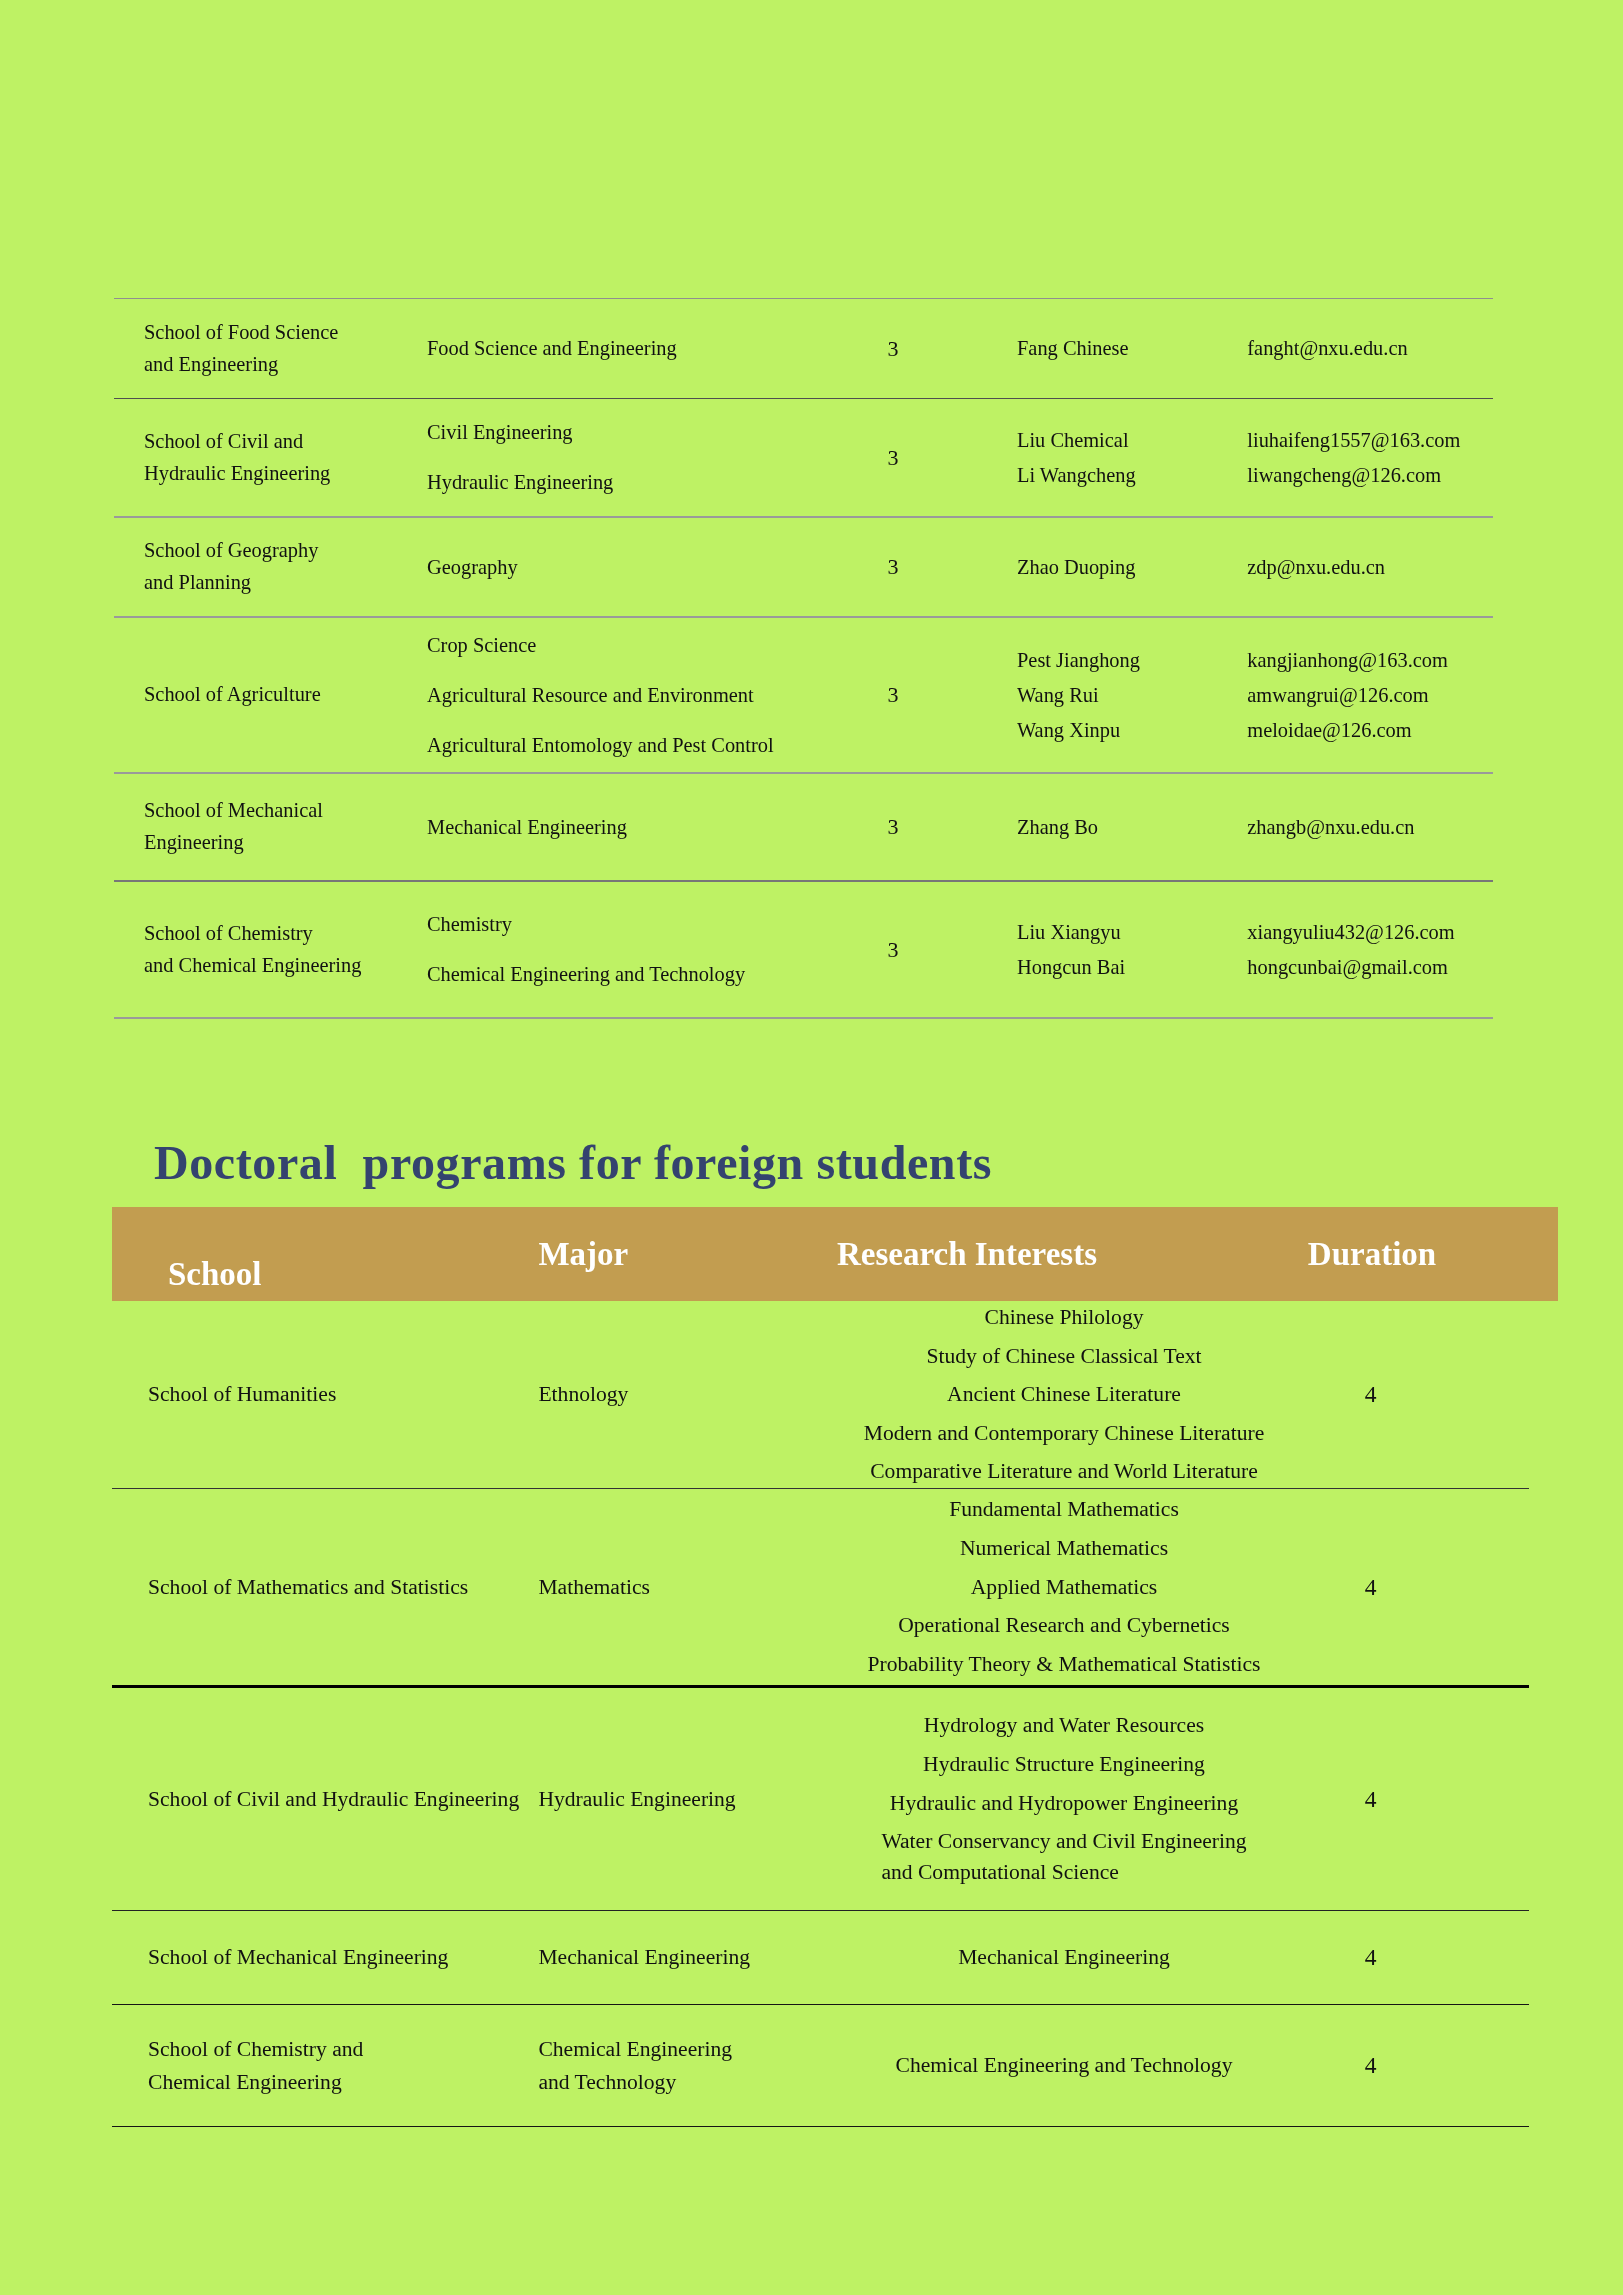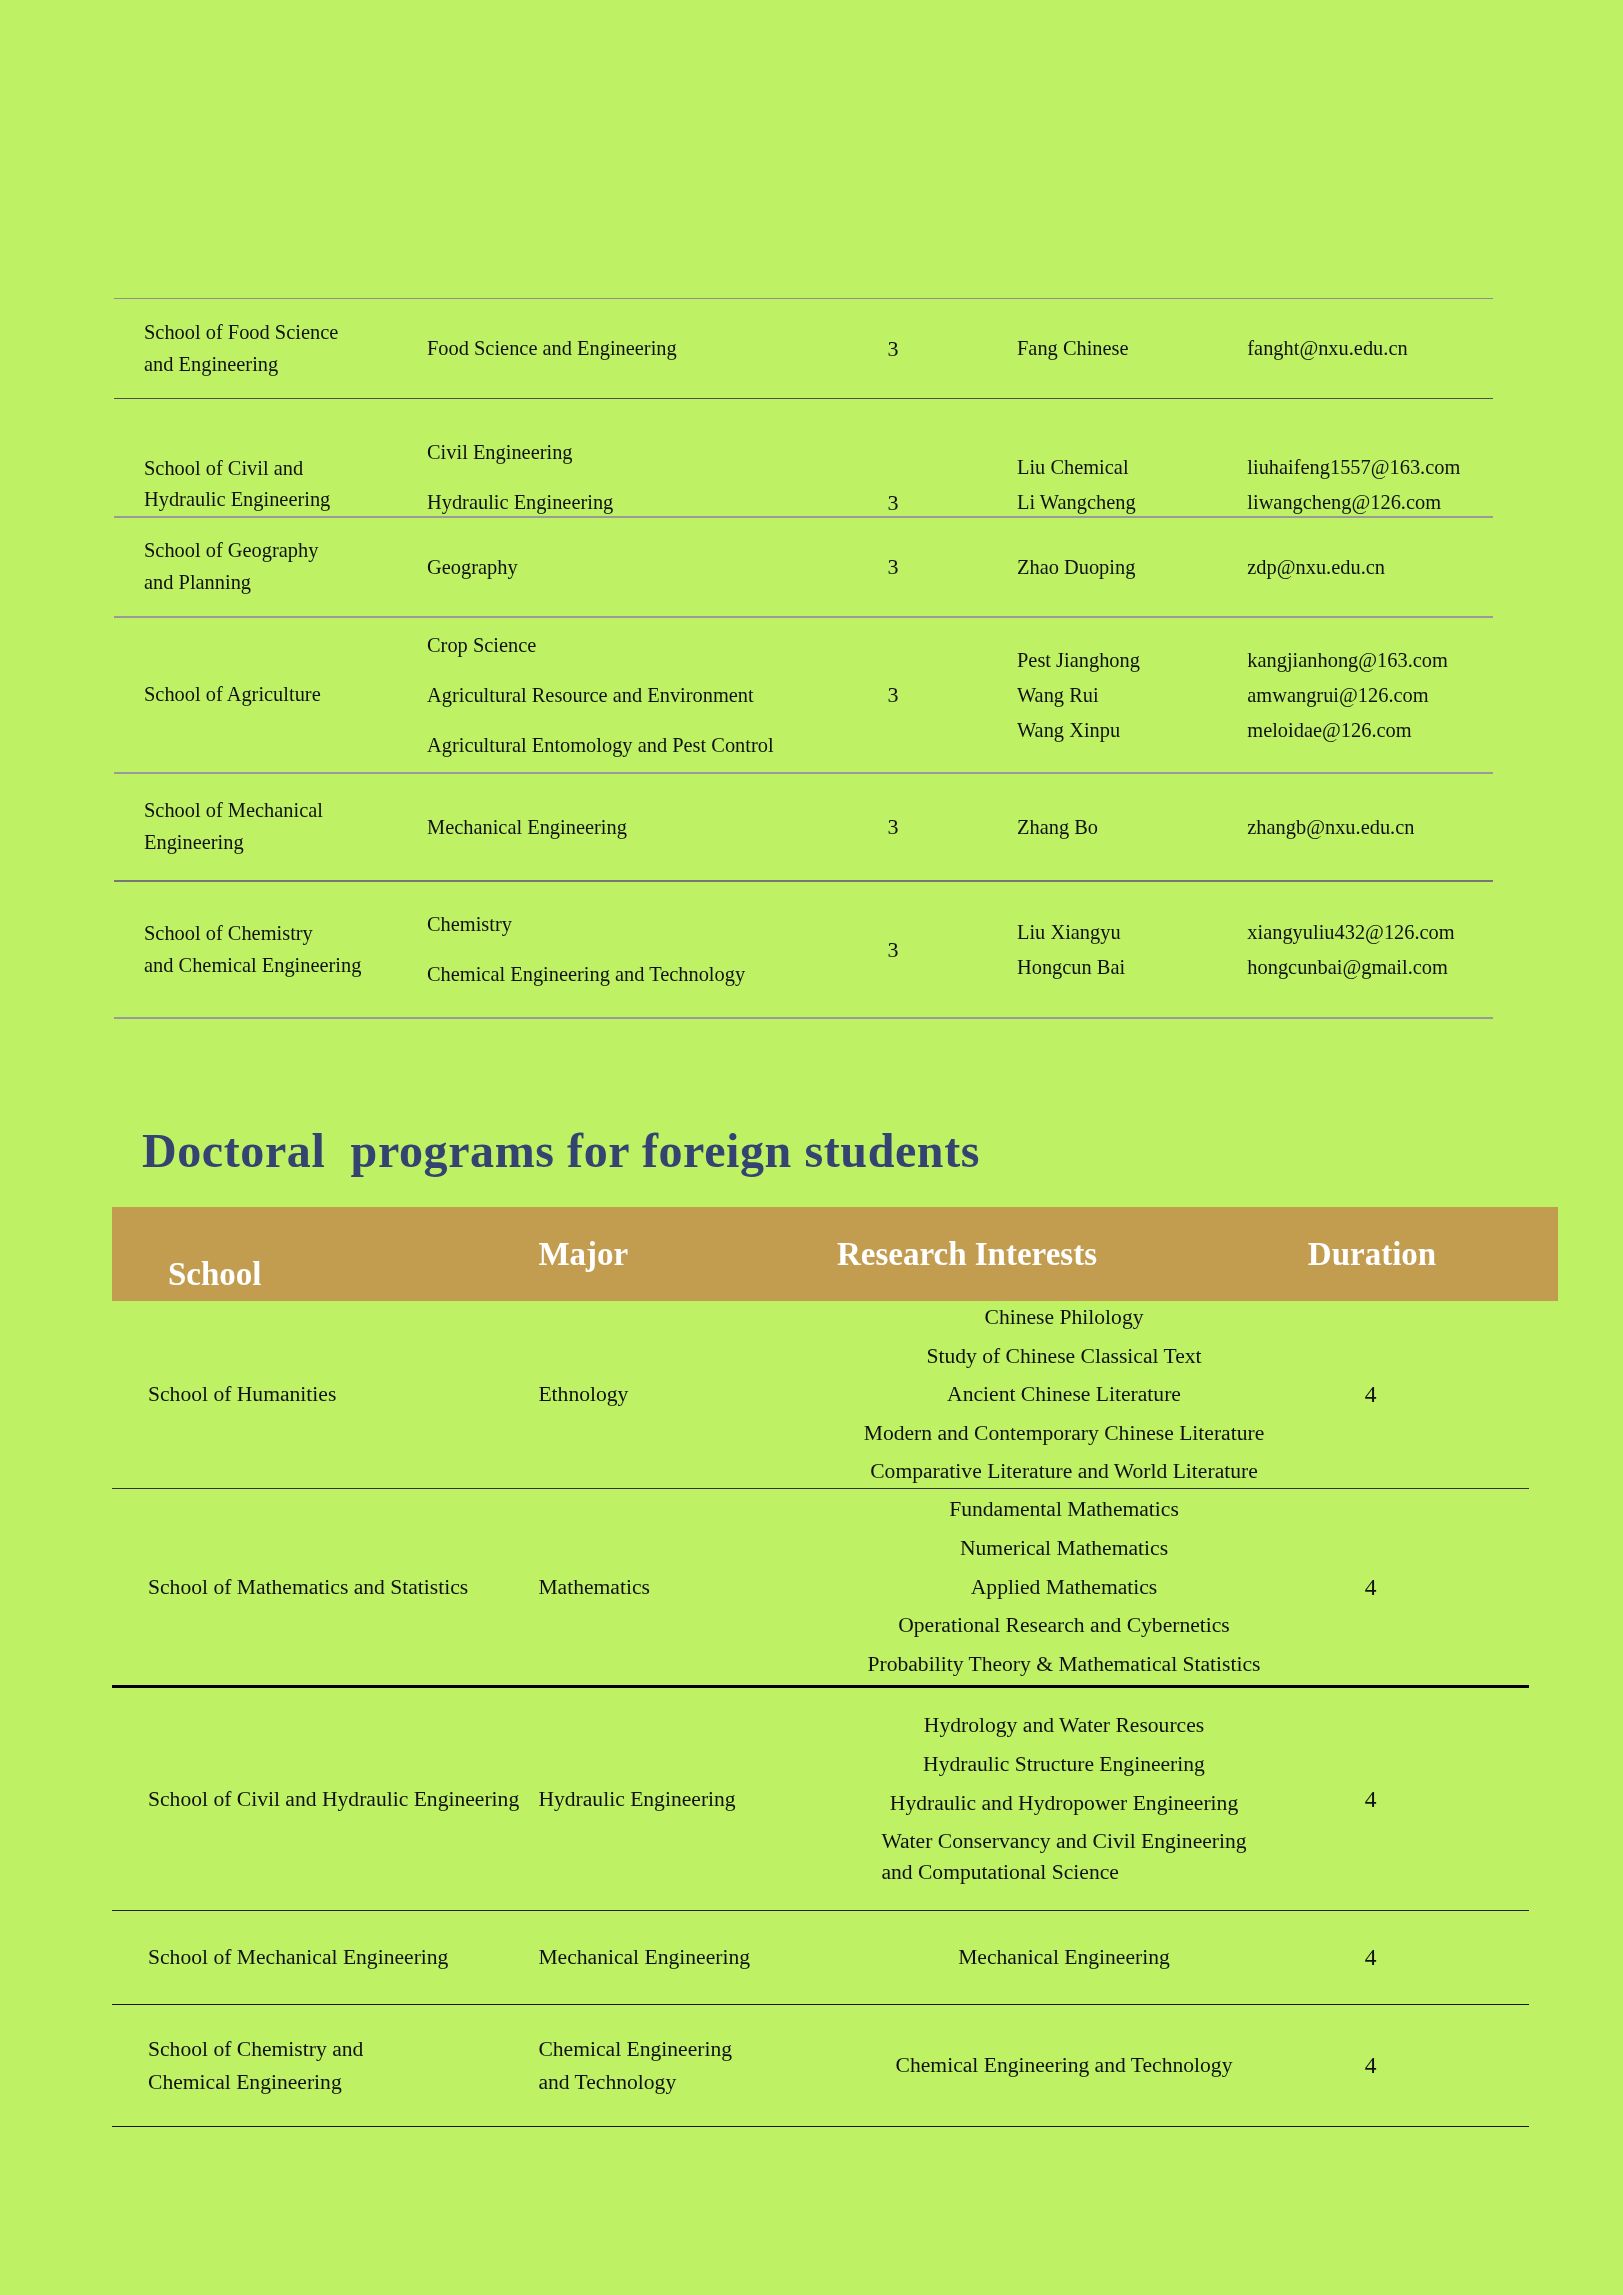--- a/index.html
+++ b/index.html
@@ -19,7 +19,7 @@
   }
   .t1row{display:flex;align-items:stretch;}
   .t1row.r1{height:99px;border-bottom:1.2px solid #4f4f4f;}
-  .t1row.r2{height:117px;border-bottom:2.5px solid #9a9a9a;align-items:flex-end;}
+  .t1row.r2{height:117px;border-bottom:2.5px solid #9a9a9a;}
   .t1row.r3{height:98px;border-bottom:2.5px solid #9a9a9a;}
   .t1row.r4{height:154px;border-bottom:2.5px solid #9a9a9a;}
   .t1row.r5{height:106px;border-bottom:2.5px solid #777777;}

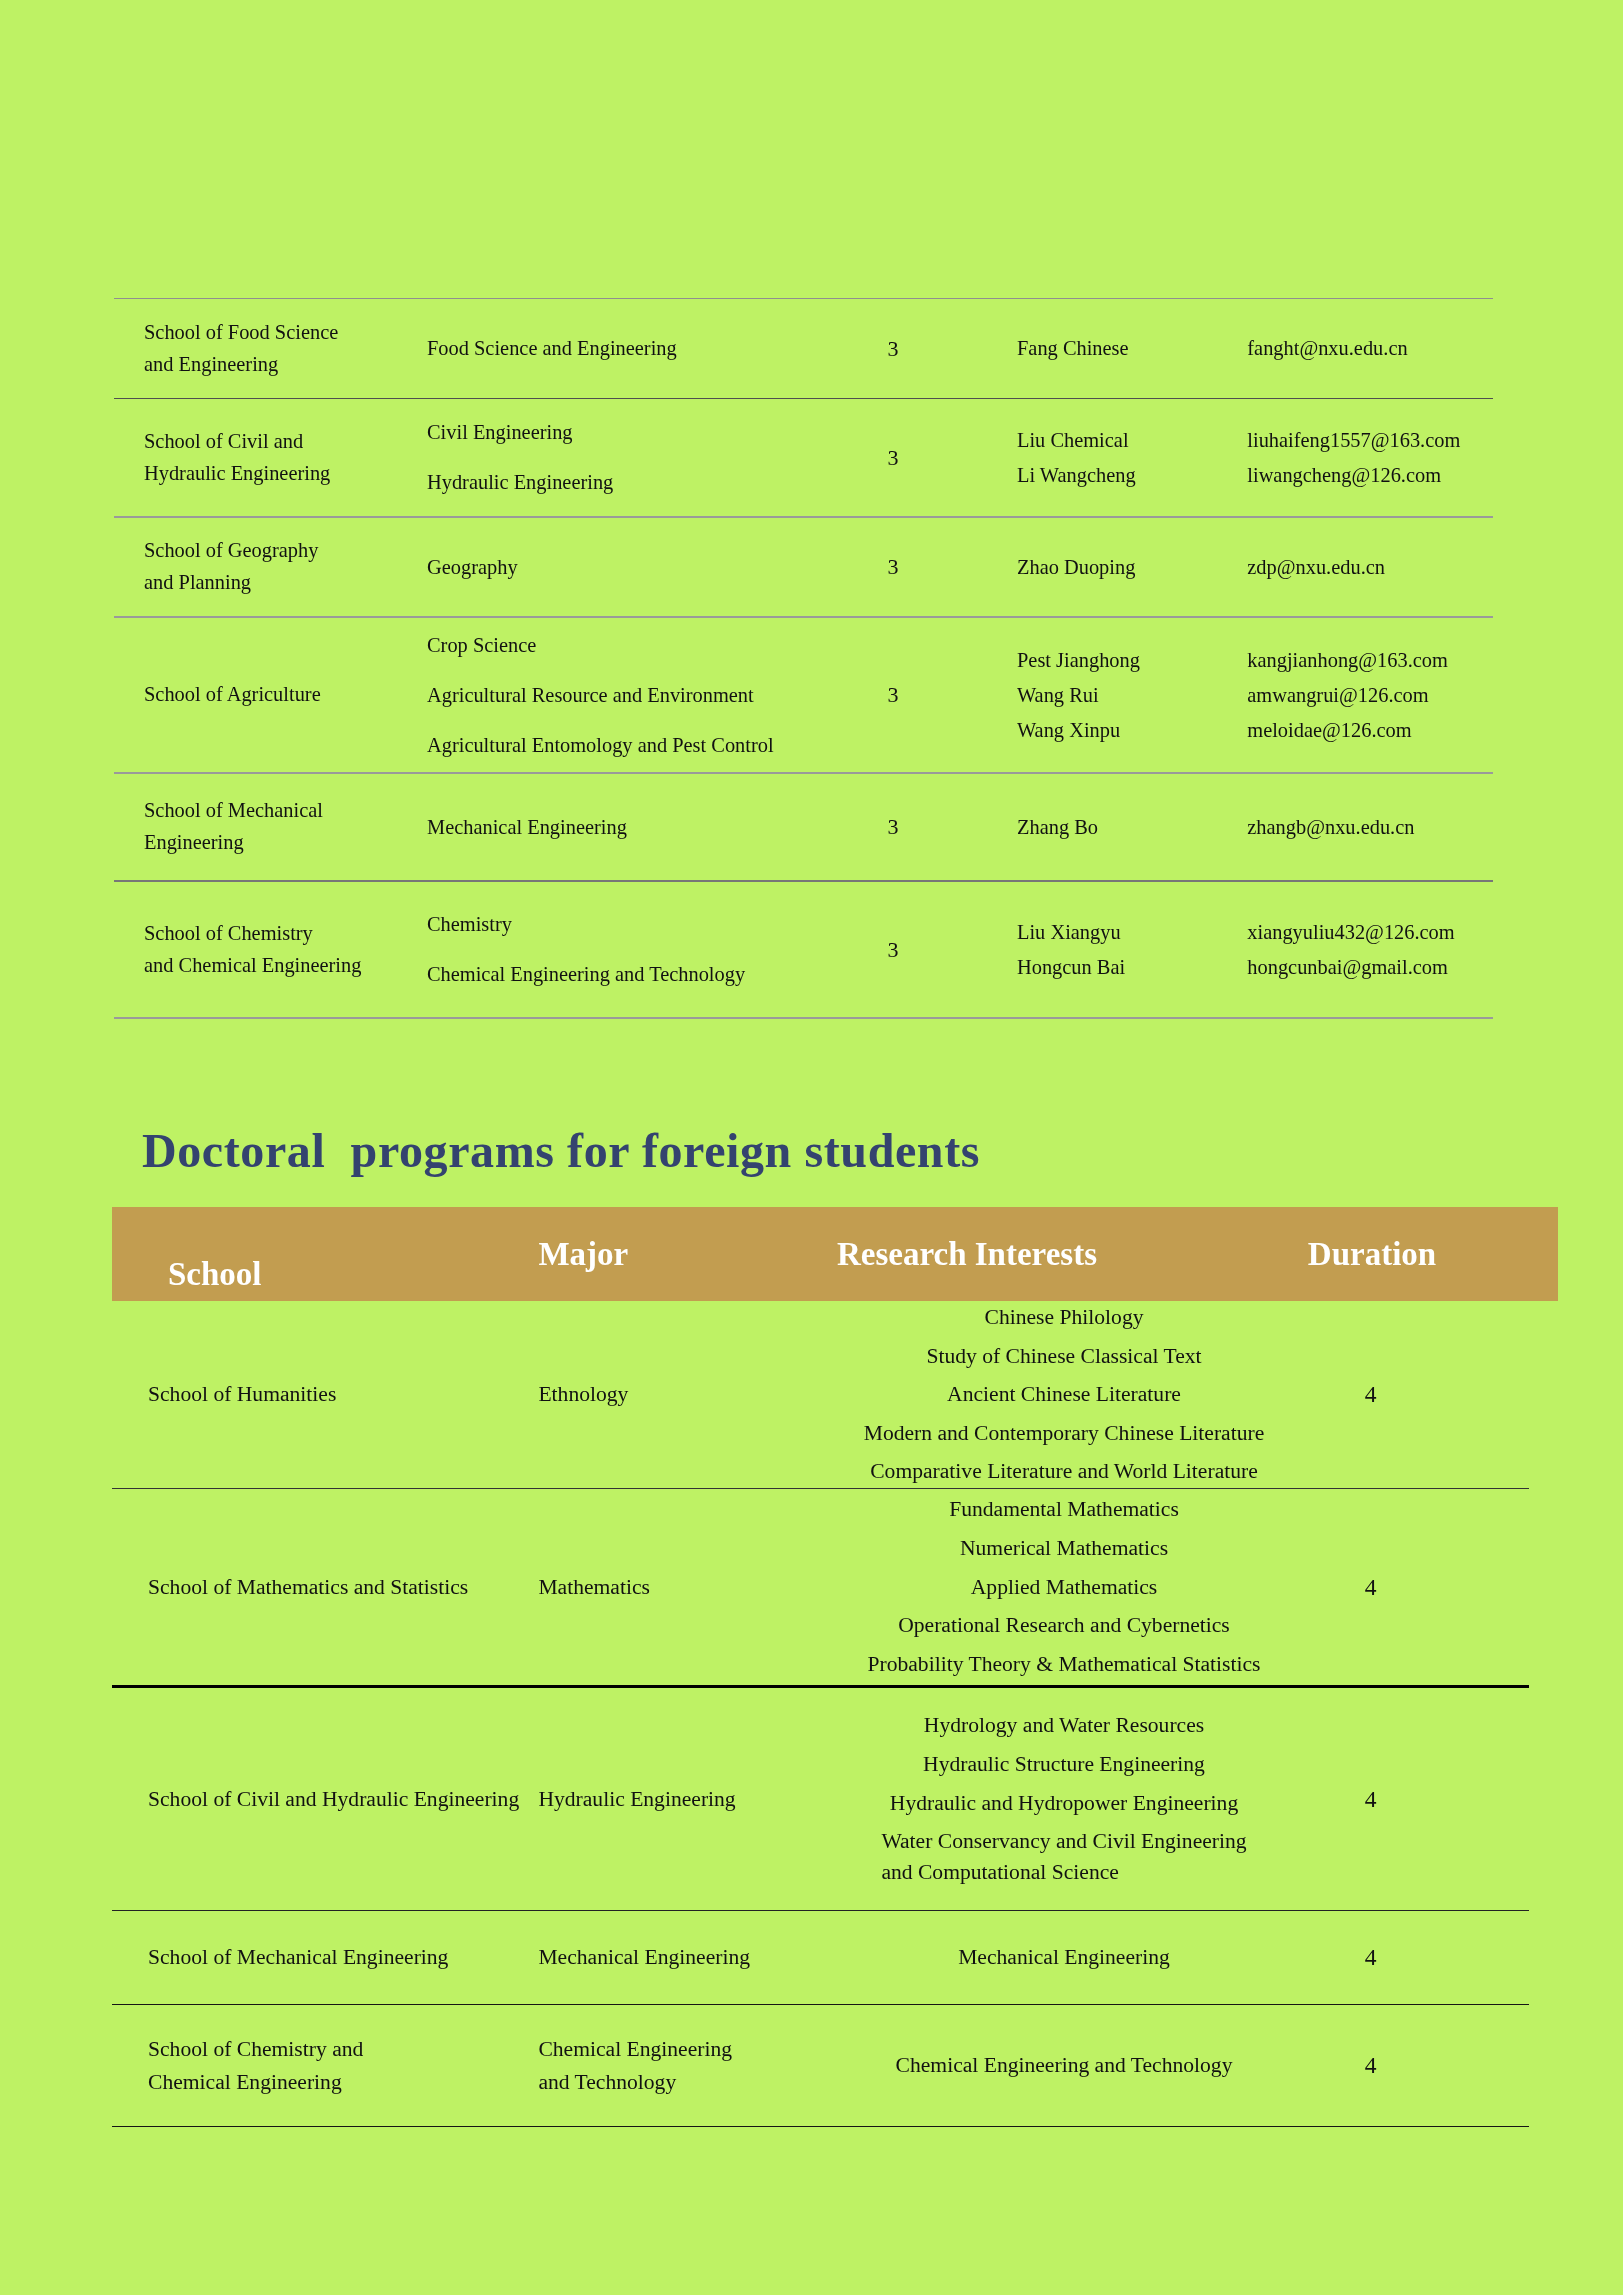--- a/index.html
+++ b/index.html
@@ -39,7 +39,7 @@
     position:absolute;left:142px;top:1125px;
     font-size:48px;font-weight:700;color:#34436F;
     letter-spacing:0.6px;white-space:pre-wrap;line-height:1.1;
-    margin:0;
+    margin:12px;
   }
   
   .t2{position:absolute;left:112px;top:1207px;font-size:21.6px;}

